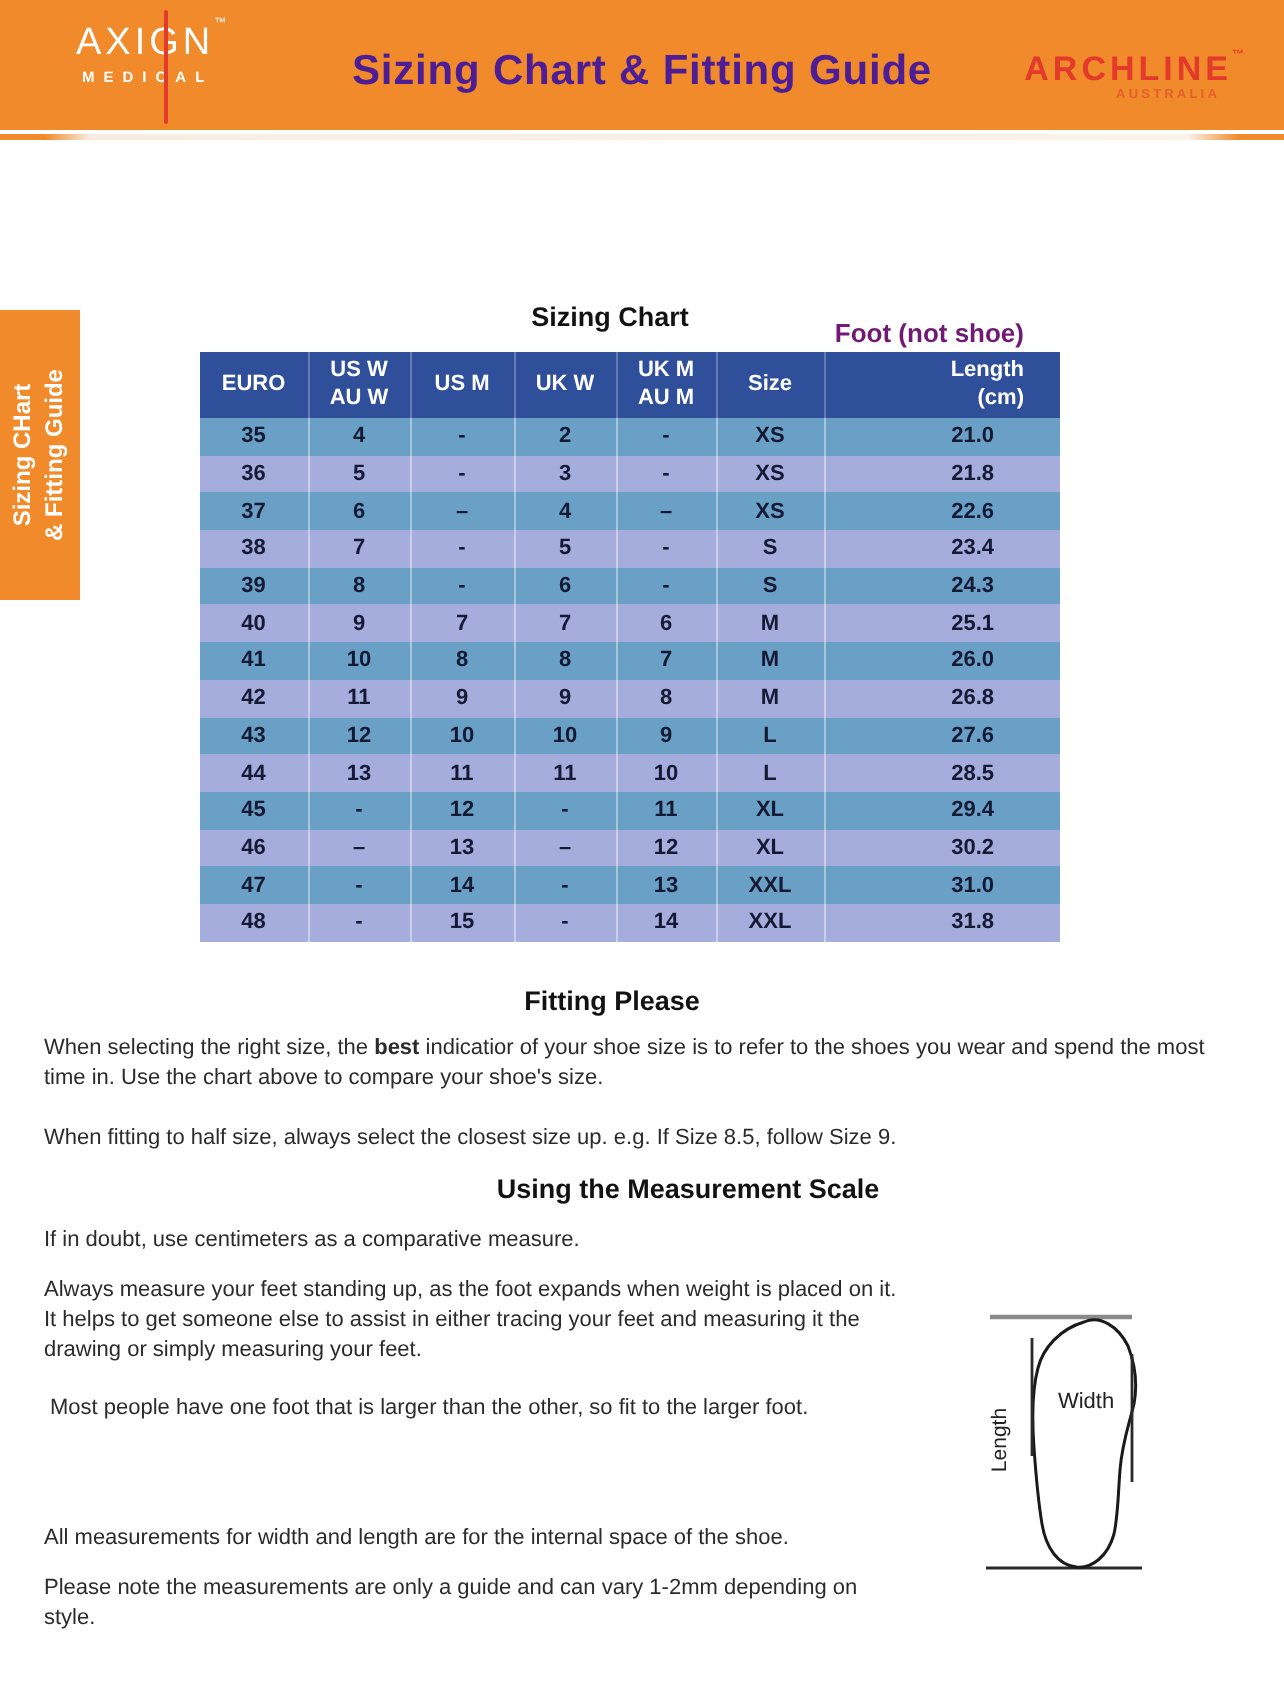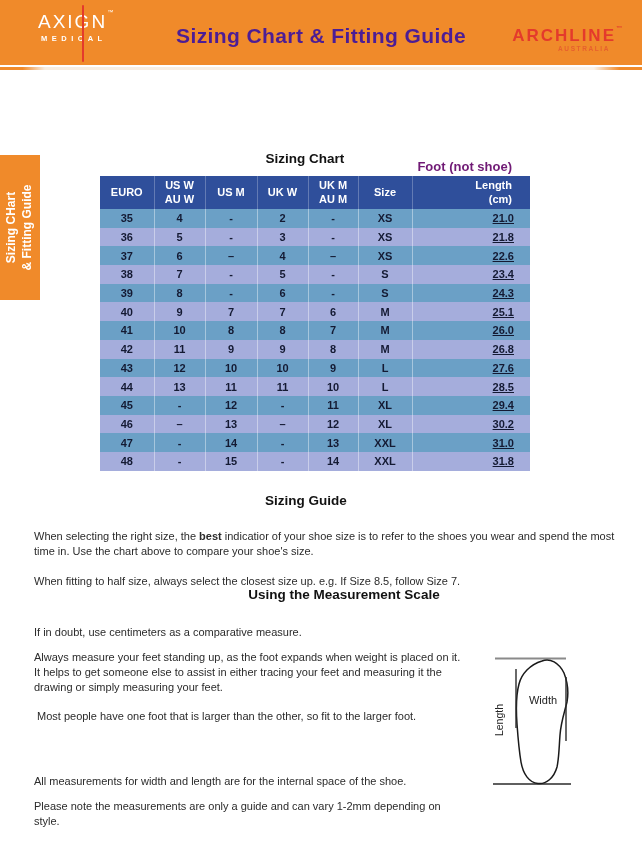--- a/index.html
+++ b/index.html
@@ -51,7 +51,7 @@
   table.sizing th:last-child{text-align:right;padding-right:18px;border-right:none;}
   table.sizing td{height:18.7px;padding:0;text-align:center;vertical-align:middle;
     font-size:11px;font-weight:bold;color:#141a33;border-right:1px solid rgba(255,255,255,.4);}
-  table.sizing td:last-child{text-align:right;padding-right:16px;border-right:none;text-decoration:underline;}
+  table.sizing td:last-child{text-align:right;padding-right:33px;border-right:none;}
   tr.row-steel td{background:var(--c-rowsteel,#6BA0C6);}
   tr.row-peri td{background:var(--c-rowperi,#A5ADDC);}
   td.dash-light{color:#5d6e9e;font-weight:normal;}

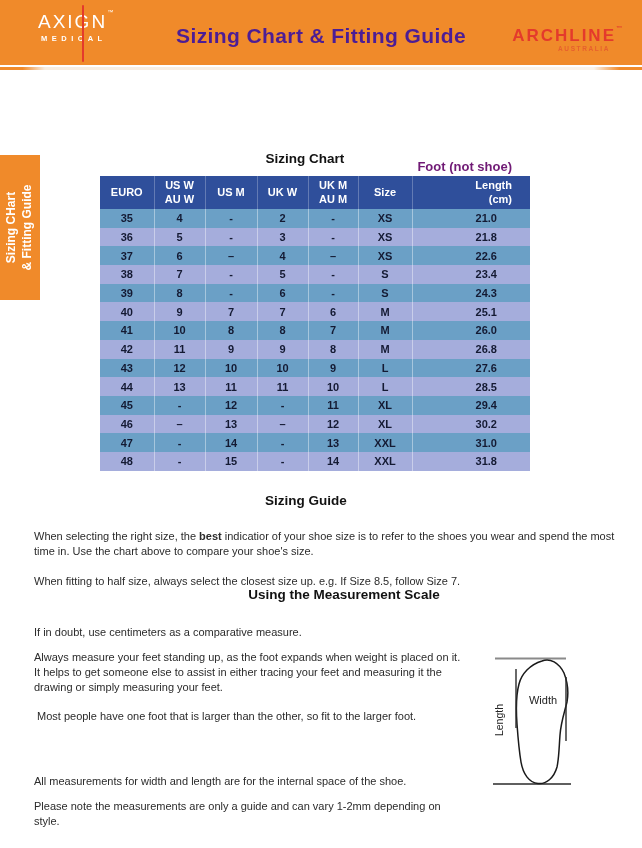--- a/index.html
+++ b/index.html
@@ -255,7 +255,7 @@
       </tbody>
   </table>
 
-  <h2 class="hd2 h-fitting">Sizing Guide</h2>
+  <h2 class="hd2 h-fitting">Fitting Please</h2>
   <p class="para p-fg1"><span>When selecting the right size, the </span><b>best</b><span> indicatior of your shoe size is to refer to the shoes you wear and spend the most time in. Use the chart above to compare your shoe's size.</span></p>
   <p class="para p-fg2">When fitting to half size, always select the closest size up. e.g. If Size 8.5, follow Size 7.</p>
 

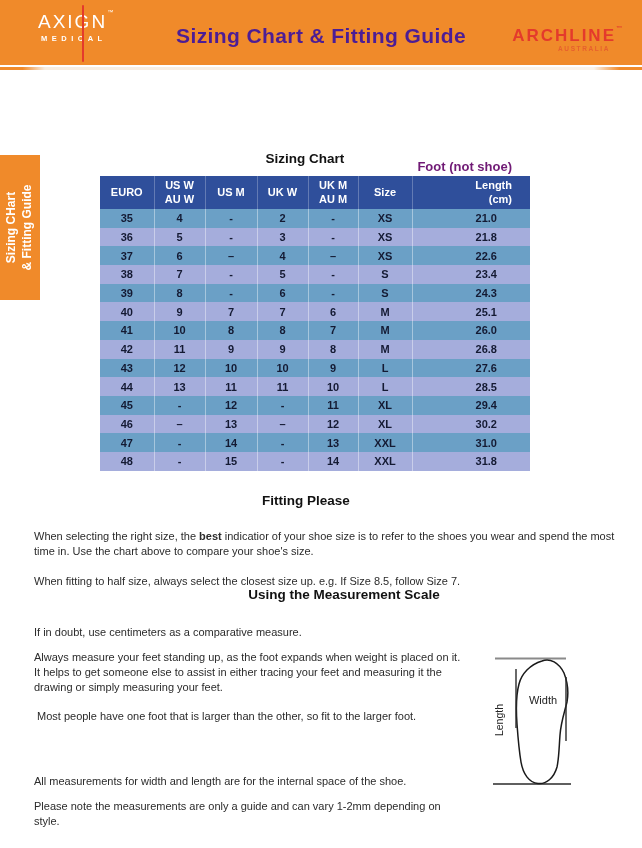--- a/index.html
+++ b/index.html
@@ -60,7 +60,7 @@
     font-size:13.5px;font-weight:bold;color:#121212;}
   .h-fitting{top:493px;}
   .h-measure{top:587px;margin-left:38px;}
-  .para{position:absolute;left:22px;margin:12px;font-size:11px;line-height:1.35;color:#2b2b2b;}
+  .para{position:absolute;left:22px;margin:0;font-size:11px;line-height:1.35;color:#2b2b2b;}
   .p-fg1{top:517px;width:600px;}
   .p-fg2{top:562px;width:600px;}
   .p-m1{top:613px;width:560px;}

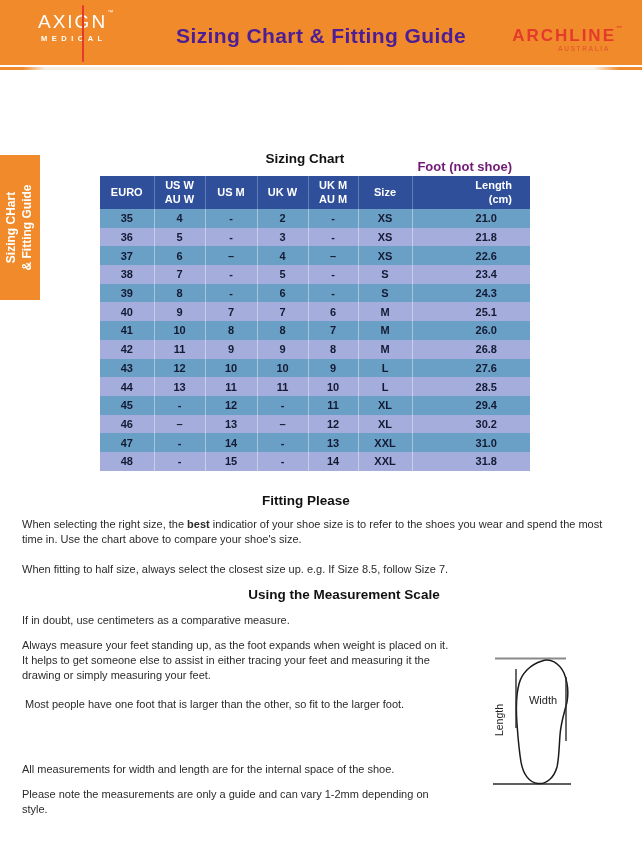--- a/index.html
+++ b/index.html
@@ -257,7 +257,7 @@
 
   <h2 class="hd2 h-fitting">Fitting Please</h2>
   <p class="para p-fg1"><span>When selecting the right size, the </span><b>best</b><span> indicatior of your shoe size is to refer to the shoes you wear and spend the most time in. Use the chart above to compare your shoe's size.</span></p>
-  <p class="para p-fg2">When fitting to half size, always select the closest size up. e.g. If Size 8.5, follow Size 7.</p>
+  <p class="para p-fg2">When fitting to half size, always select the closest size up. e.g. If Size 8.5, follow Size 9.</p>
 
   <h2 class="hd2 h-measure">Using the Measurement Scale</h2>
   <p class="para p-m1">If in doubt, use centimeters as a comparative measure.</p>

